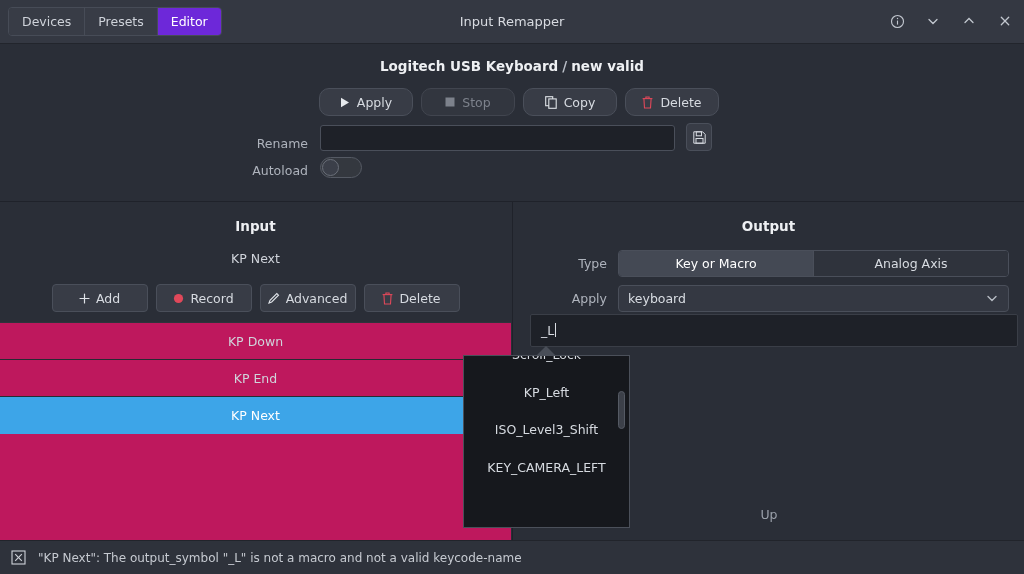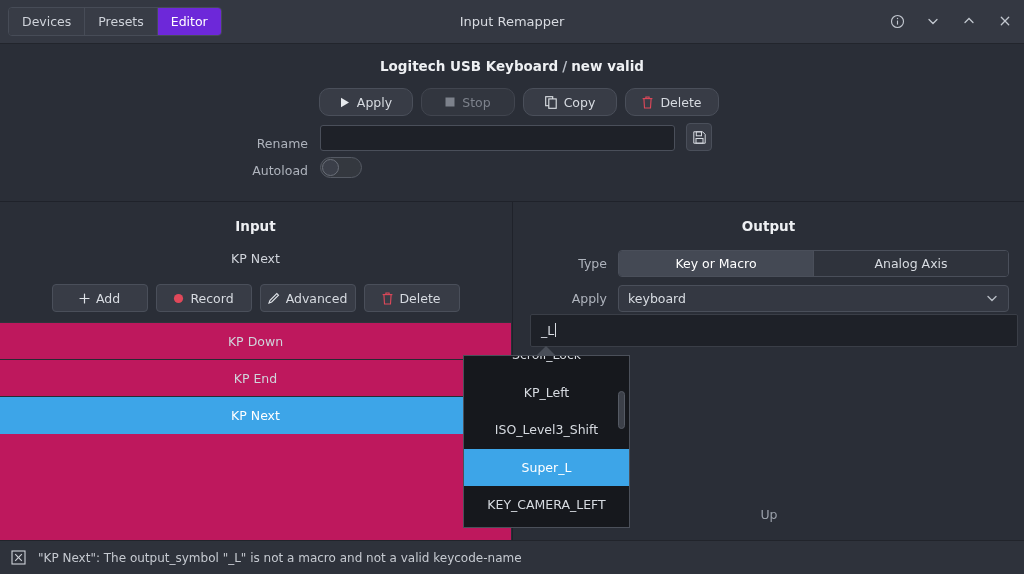--- a/index.html
+++ b/index.html
@@ -435,7 +435,6 @@
       <div class="ac-item">Scroll_Lock</div>
       <div class="ac-item">KP_Left</div>
       <div class="ac-item">ISO_Level3_Shift</div>
-      <div class="ac-item selected">Super_L</div>
       <div class="ac-item">KEY_CAMERA_LEFT</div>
     </div>
     <div class="ac-bar"></div>

